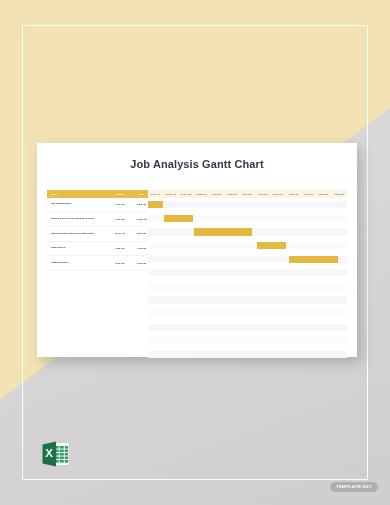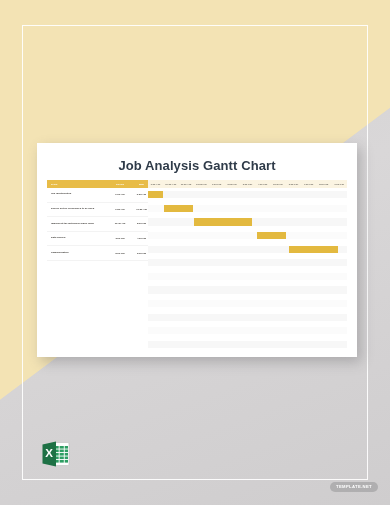--- a/index.html
+++ b/index.html
@@ -32,12 +32,12 @@
   }
   #doc-title{
     text-align:center;
-    font-size:13px;
+    font-size:11px;
     font-weight:bold;
     color:#2f3b49;
     letter-spacing:.1px;
     padding-top:15px;
-    padding-bottom:7px;
+    padding-bottom:20px;
   }
   
   #sheet{

